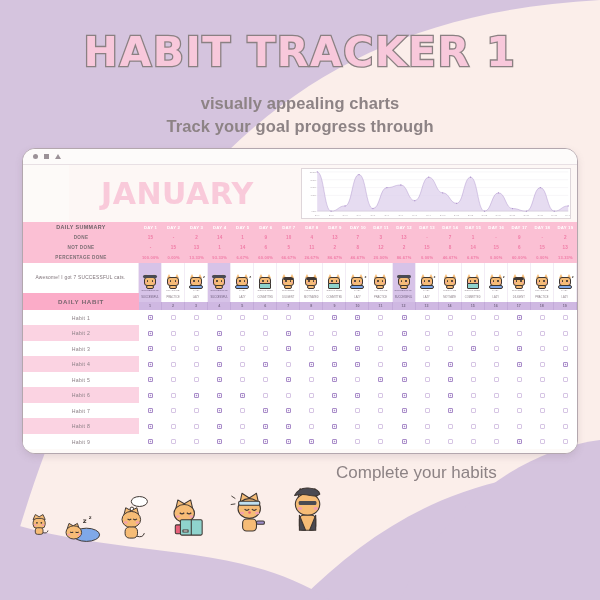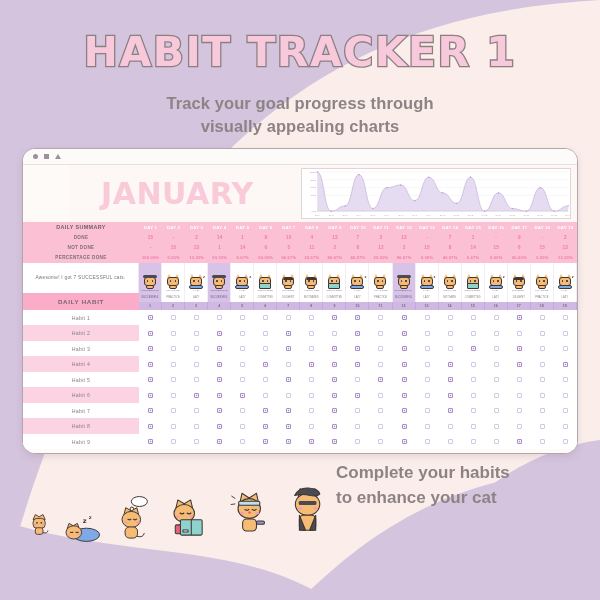--- a/index.html
+++ b/index.html
@@ -271,8 +271,8 @@
   <div class="main-title">HABIT TRACKER 1</div>
 </div>
 <div class="subtitle">
+  <span class="sub-l2">visually appealing charts</span>
   <span class="sub-l2">Track your goal progress through</span>
-  <span class="sub-l2">visually appealing charts</span>
 </div>
 
 <div class="window">

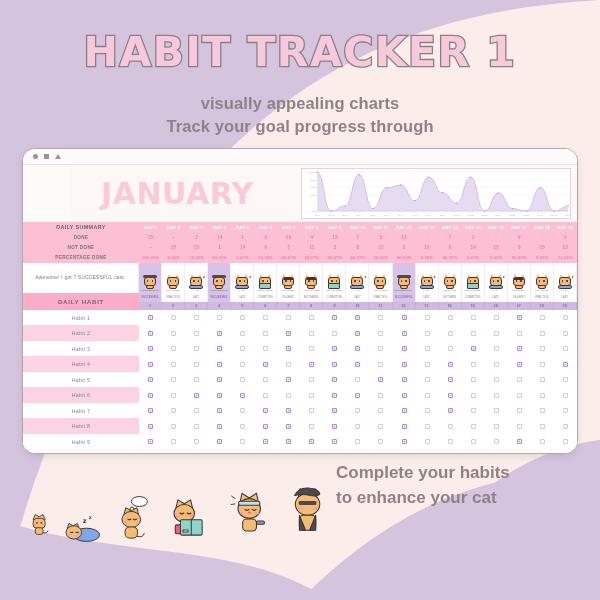--- a/index.html
+++ b/index.html
@@ -249,7 +249,7 @@
   .bottom-text {
     position: absolute; right: 14px; top: 461px; width: 250px;
     text-align: left; z-index: 7;
-    color: #8d8385; font-size: 17px; font-weight: bold; line-height: 1.45;
+    color: #8d8385; font-size: 17px; font-weight: normal; line-height: 1.45;
   }
   .cats-strip {
     position: absolute; left: 24px; top: 466px;

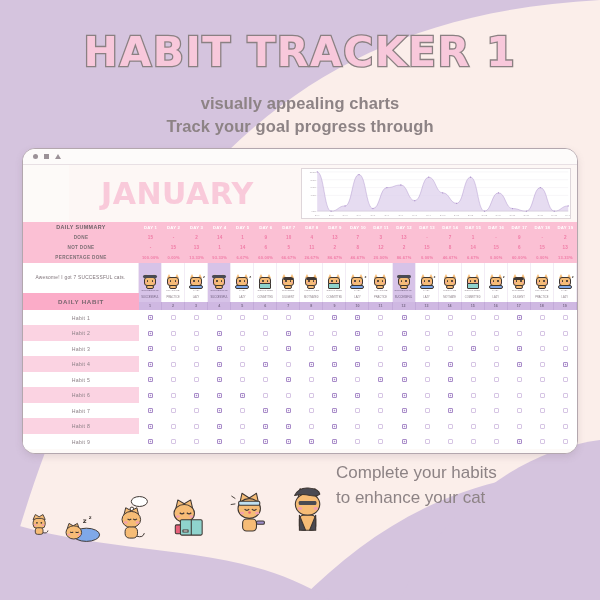--- a/index.html
+++ b/index.html
@@ -1430,7 +1430,6 @@
 
 <div class="bottom-text">
   <div>Complete your habits</div>
-  <div>to enhance your cat</div>
 </div>
 
 </body></html>

